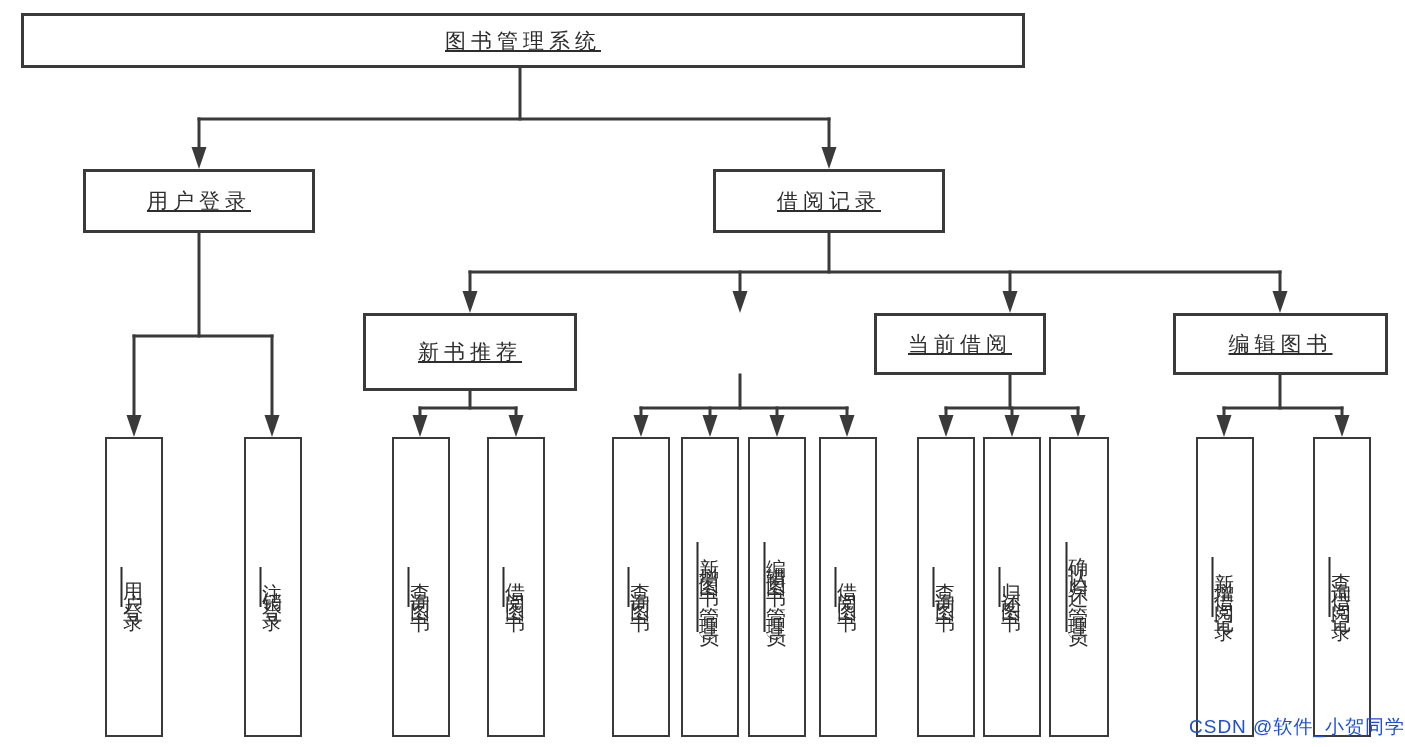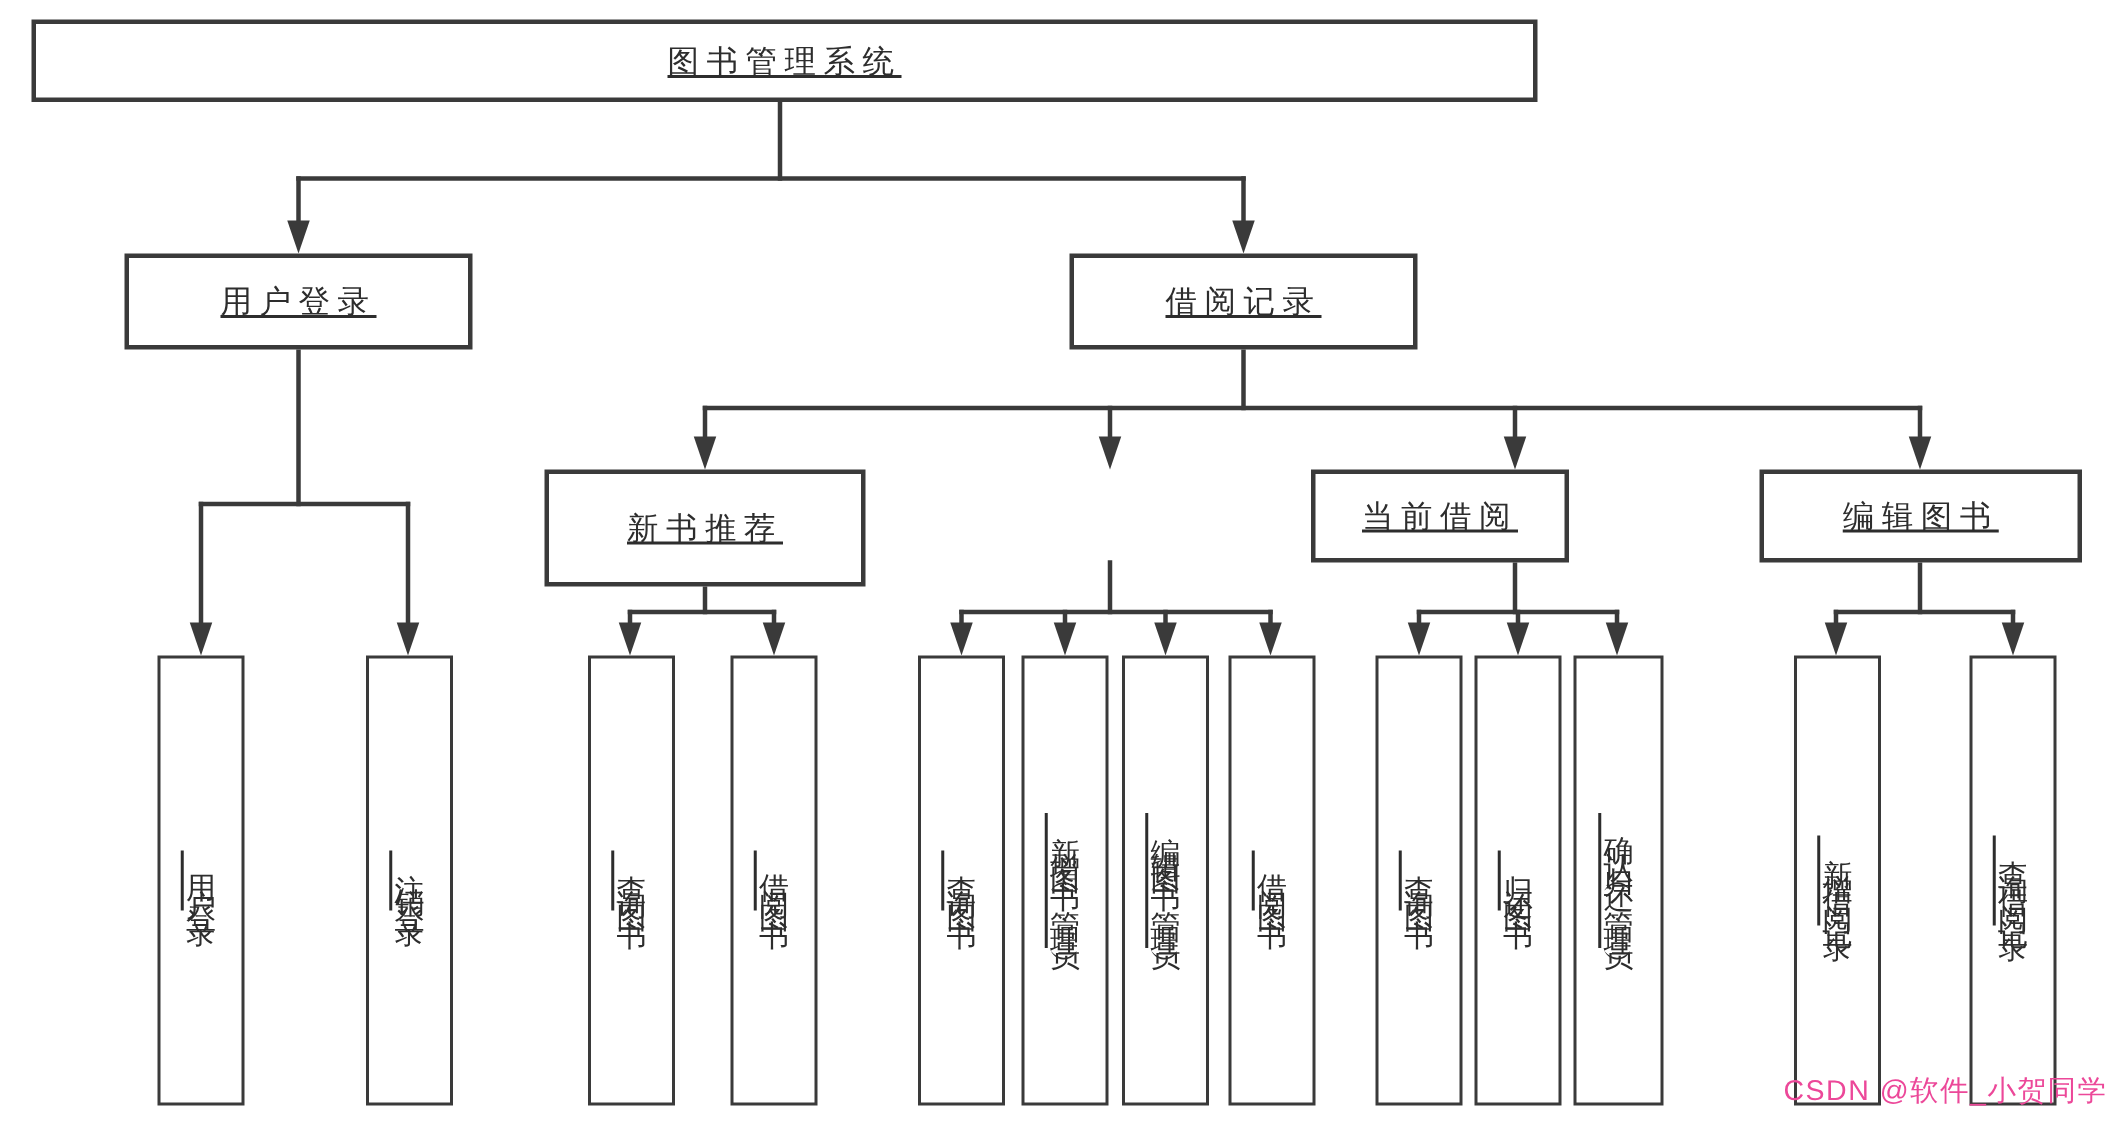--- a/index.html
+++ b/index.html
@@ -46,7 +46,7 @@
     left: 1189px;
     top: 714px;
     font-size: 19px;
-    color: #ec4899;
+    color: #1d4ed8;
     letter-spacing: 1px;
     z-index: 3;
     white-space: nowrap;

